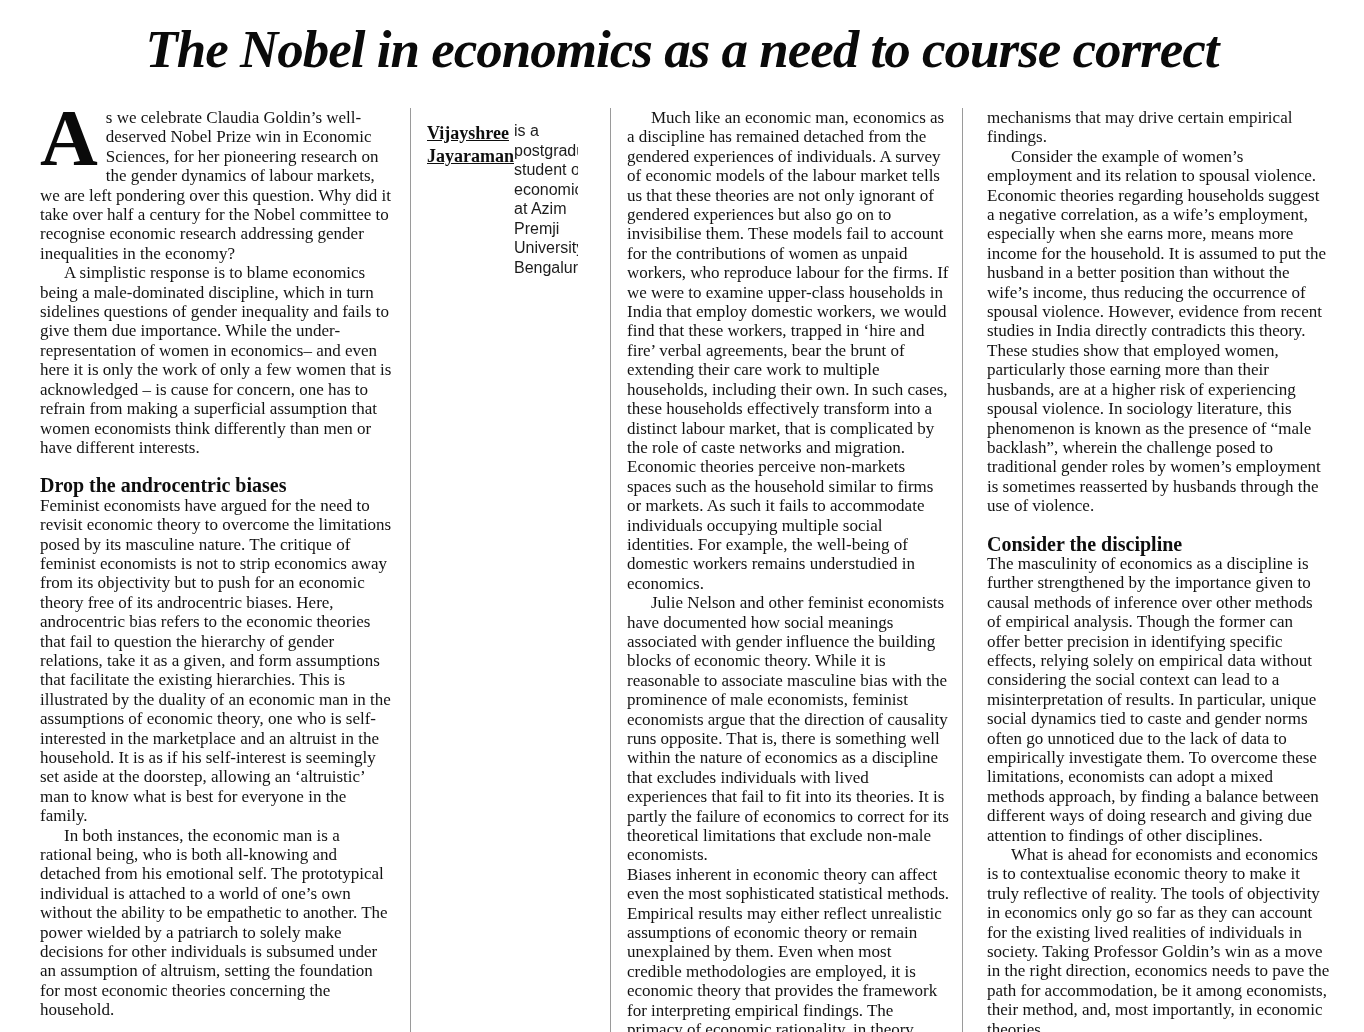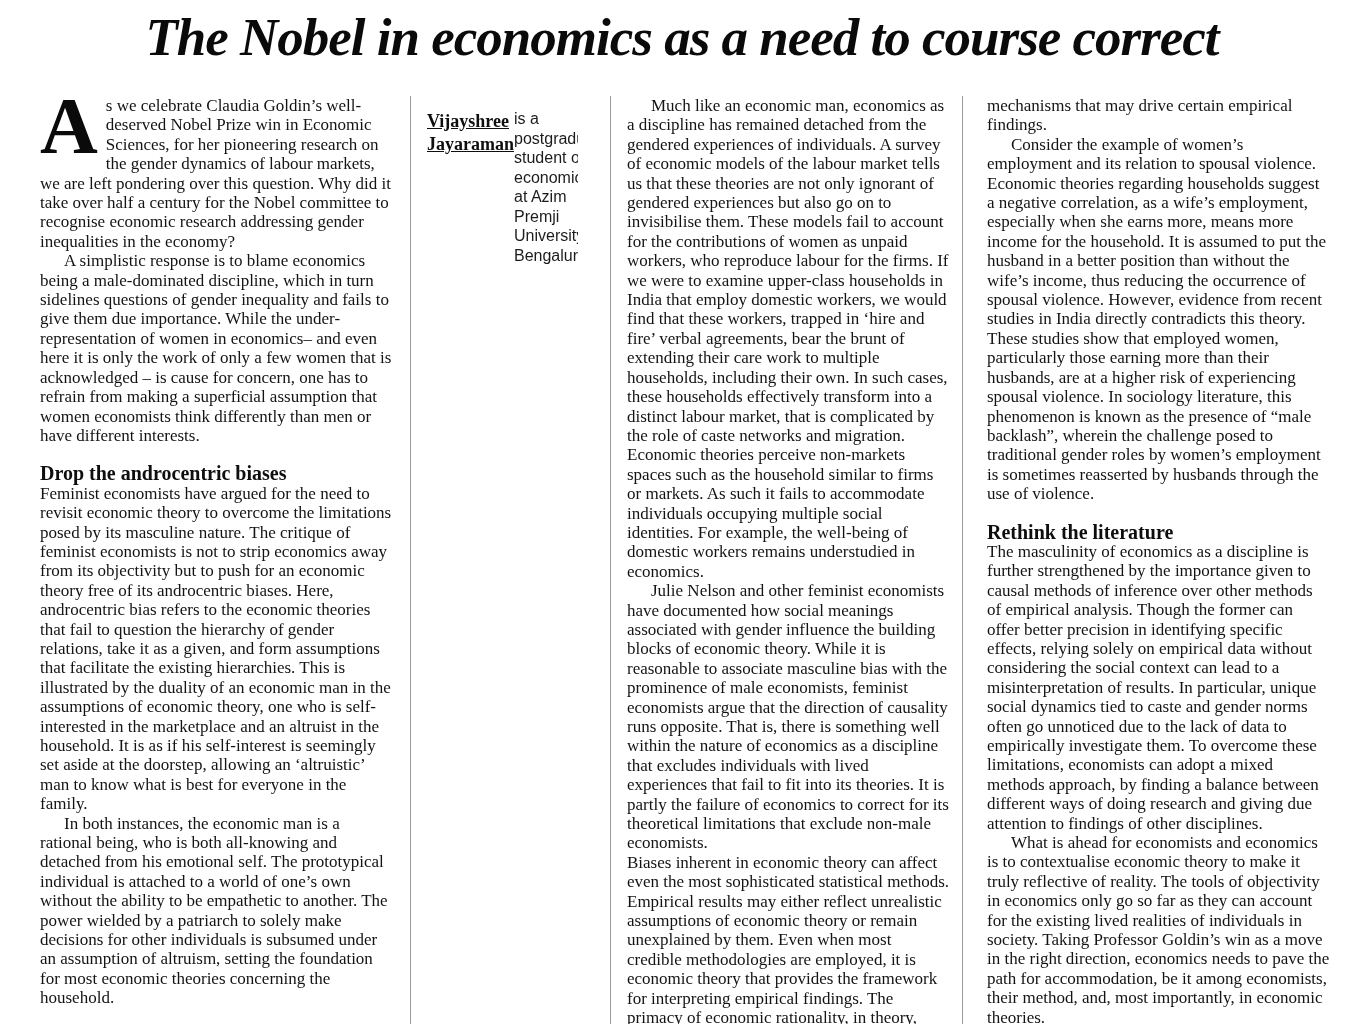--- a/index.html
+++ b/index.html
@@ -14,7 +14,7 @@
 
   h1.title {
     margin: 0;
-    padding-top: 4px;
+    padding-top: 16px;
     height: 92px;
     text-align: center;
     font-style: italic;

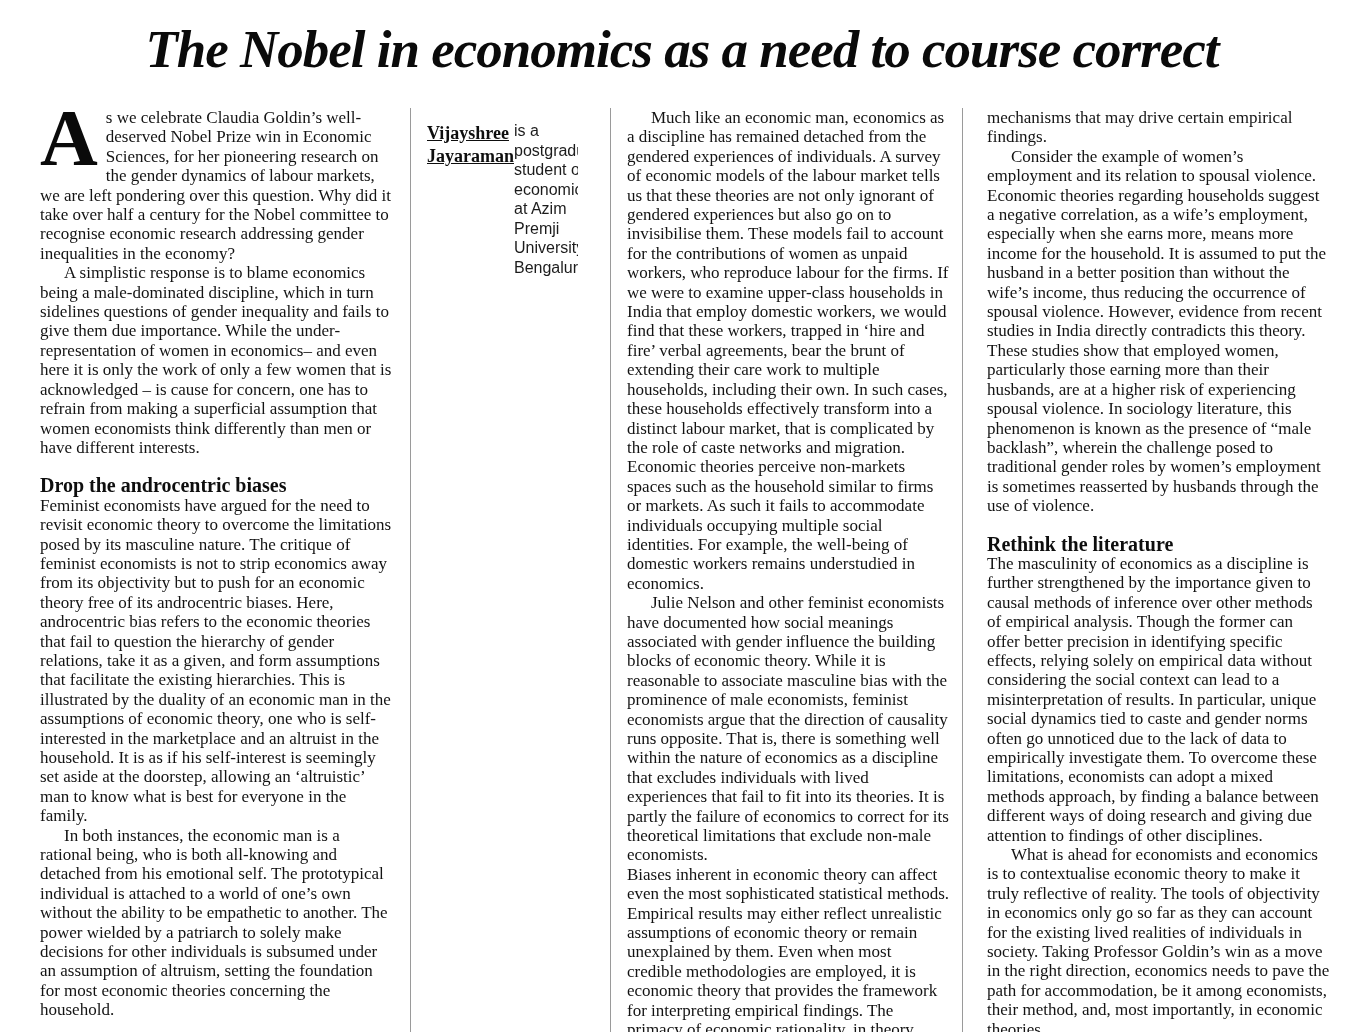--- a/index.html
+++ b/index.html
@@ -135,7 +135,7 @@
     <div class="col col4">
       <p>mechanisms that may drive certain empirical findings.</p>
       <p class="indent">Consider the example of women’s employment and its relation to spousal violence. Economic theories regarding households suggest a negative correlation, as a wife’s employment, especially when she earns more, means more income for the household. It is assumed to put the husband in a better position than without the wife’s income, thus reducing the occurrence of spousal violence. However, evidence from recent studies in India directly contradicts this theory. These studies show that employed women, particularly those earning more than their husbands, are at a higher risk of experiencing spousal violence. In sociology literature, this phenomenon is known as the presence of “male backlash”, wherein the challenge posed to traditional gender roles by women’s employment is sometimes reasserted by husbands through the use of violence.</p>
-      <h2 class="subhead">Rethink the literature</h2>
+      <h2 class="subhead">Consider the discipline</h2>
       <p>The masculinity of economics as a discipline is further strengthened by the importance given to causal methods of inference over other methods of empirical analysis. Though the former can offer better precision in identifying specific effects, relying solely on empirical data without considering the social context can lead to a misinterpretation of results. In particular, unique social dynamics tied to caste and gender norms often go unnoticed due to the lack of data to empirically investigate them. To overcome these limitations, economists can adopt a mixed methods approach, by finding a balance between different ways of doing research and giving due attention to findings of other disciplines.</p>
       <p class="indent">What is ahead for economists and economics is to contextualise economic theory to make it truly reflective of reality. The tools of objectivity in economics only go so far as they can account for the existing lived realities of individuals in society. Taking Professor Goldin’s win as a move in the right direction, economics needs to pave the path for accommodation, be it among economists, their method, and, most importantly, in economic theories.</p>
     </div>

